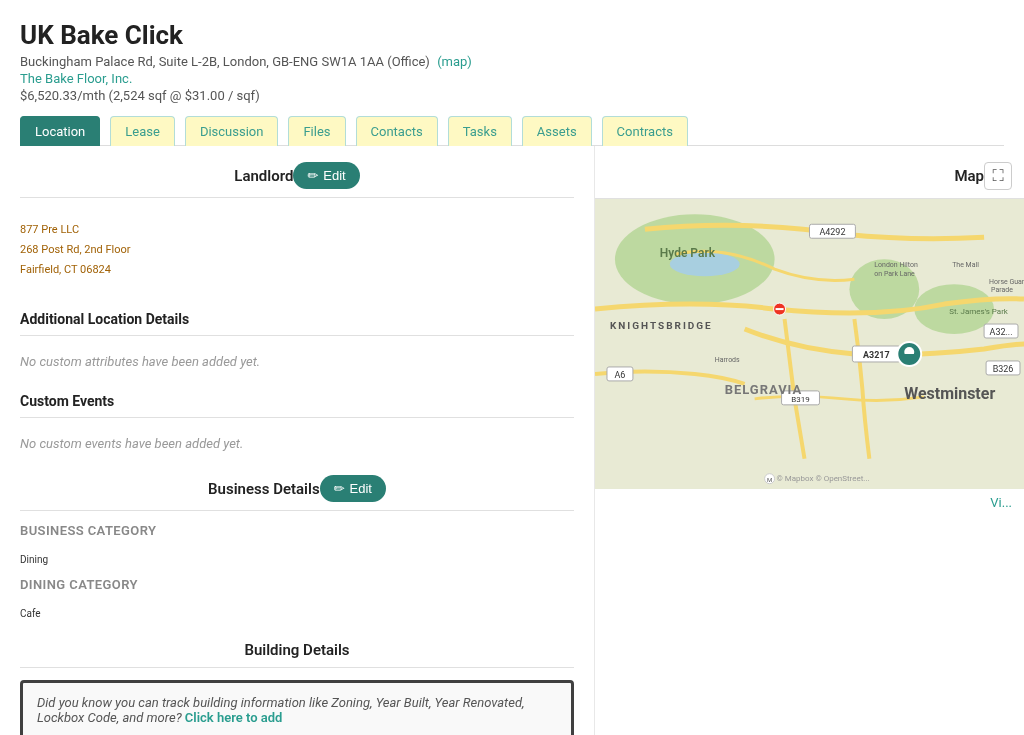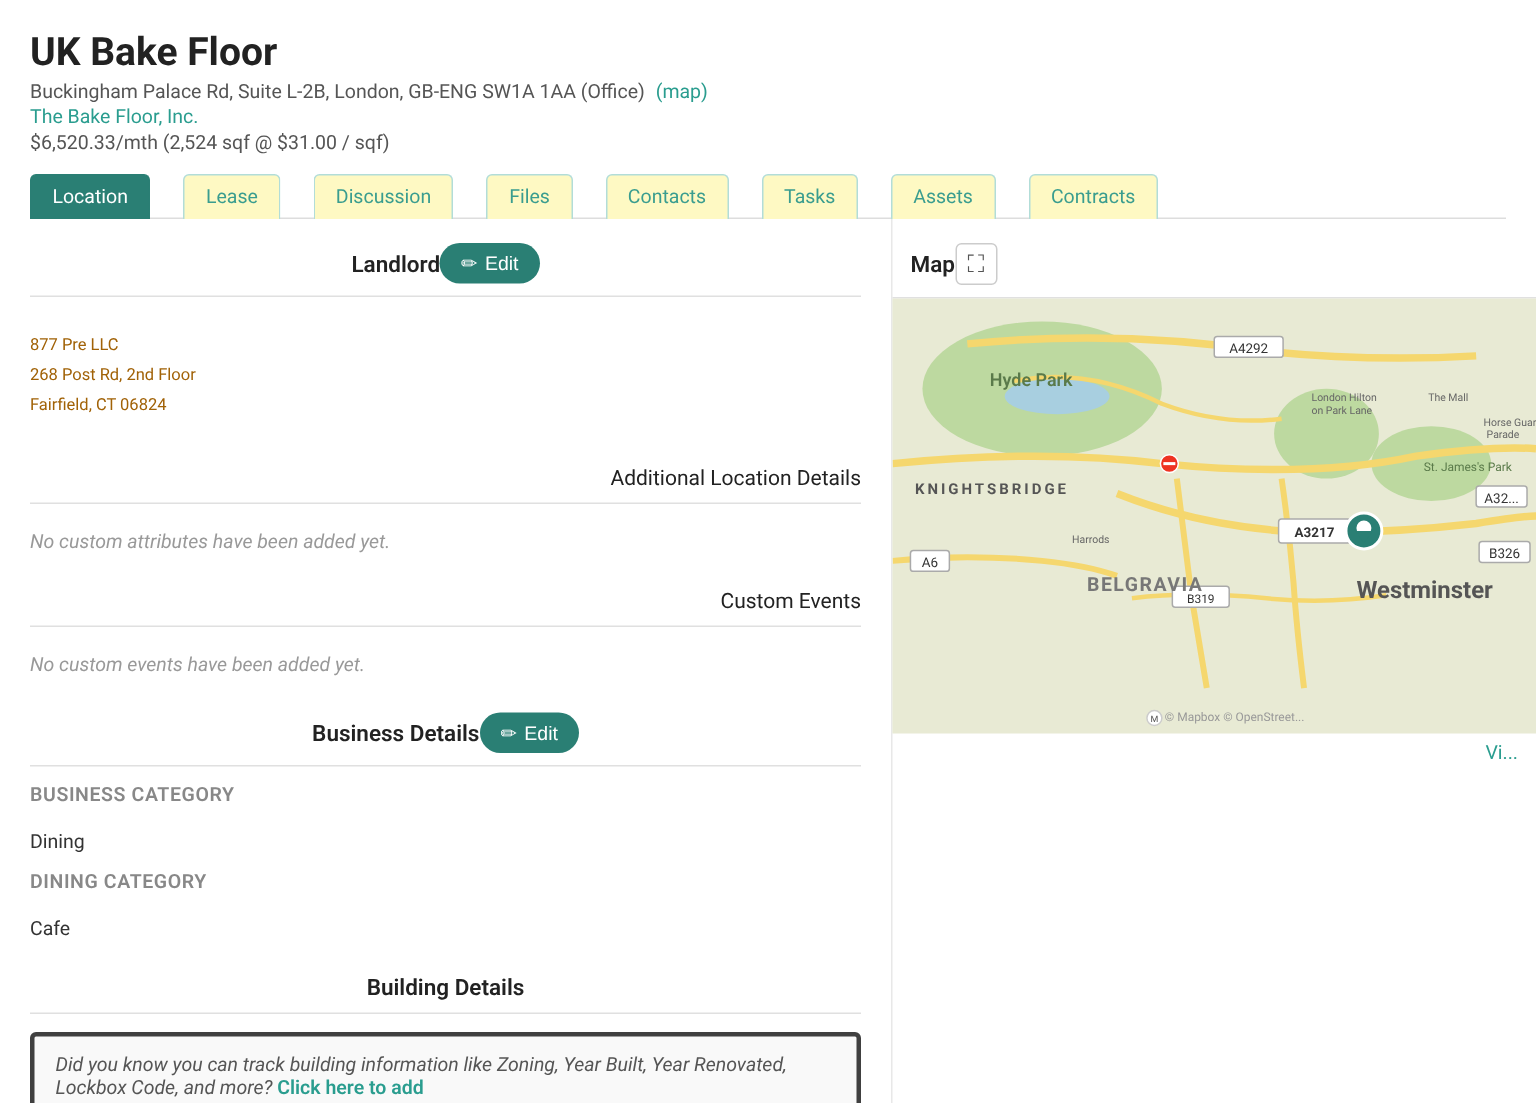--- a/index.html
+++ b/index.html
@@ -222,7 +222,7 @@
 <div class="page-wrapper">
 
   <div class="header-section">
-    <h1 class="page-title">UK Bake Floor</h1>
+    <h1 class="page-title">UK Bake Click</h1>
     <div class="address-line">
       <span>Buckingham Palace Rd, Suite L-2B, London, GB-ENG SW1A 1AA (Office)</span>
       <a class="map-link" href="#">(map)</a>

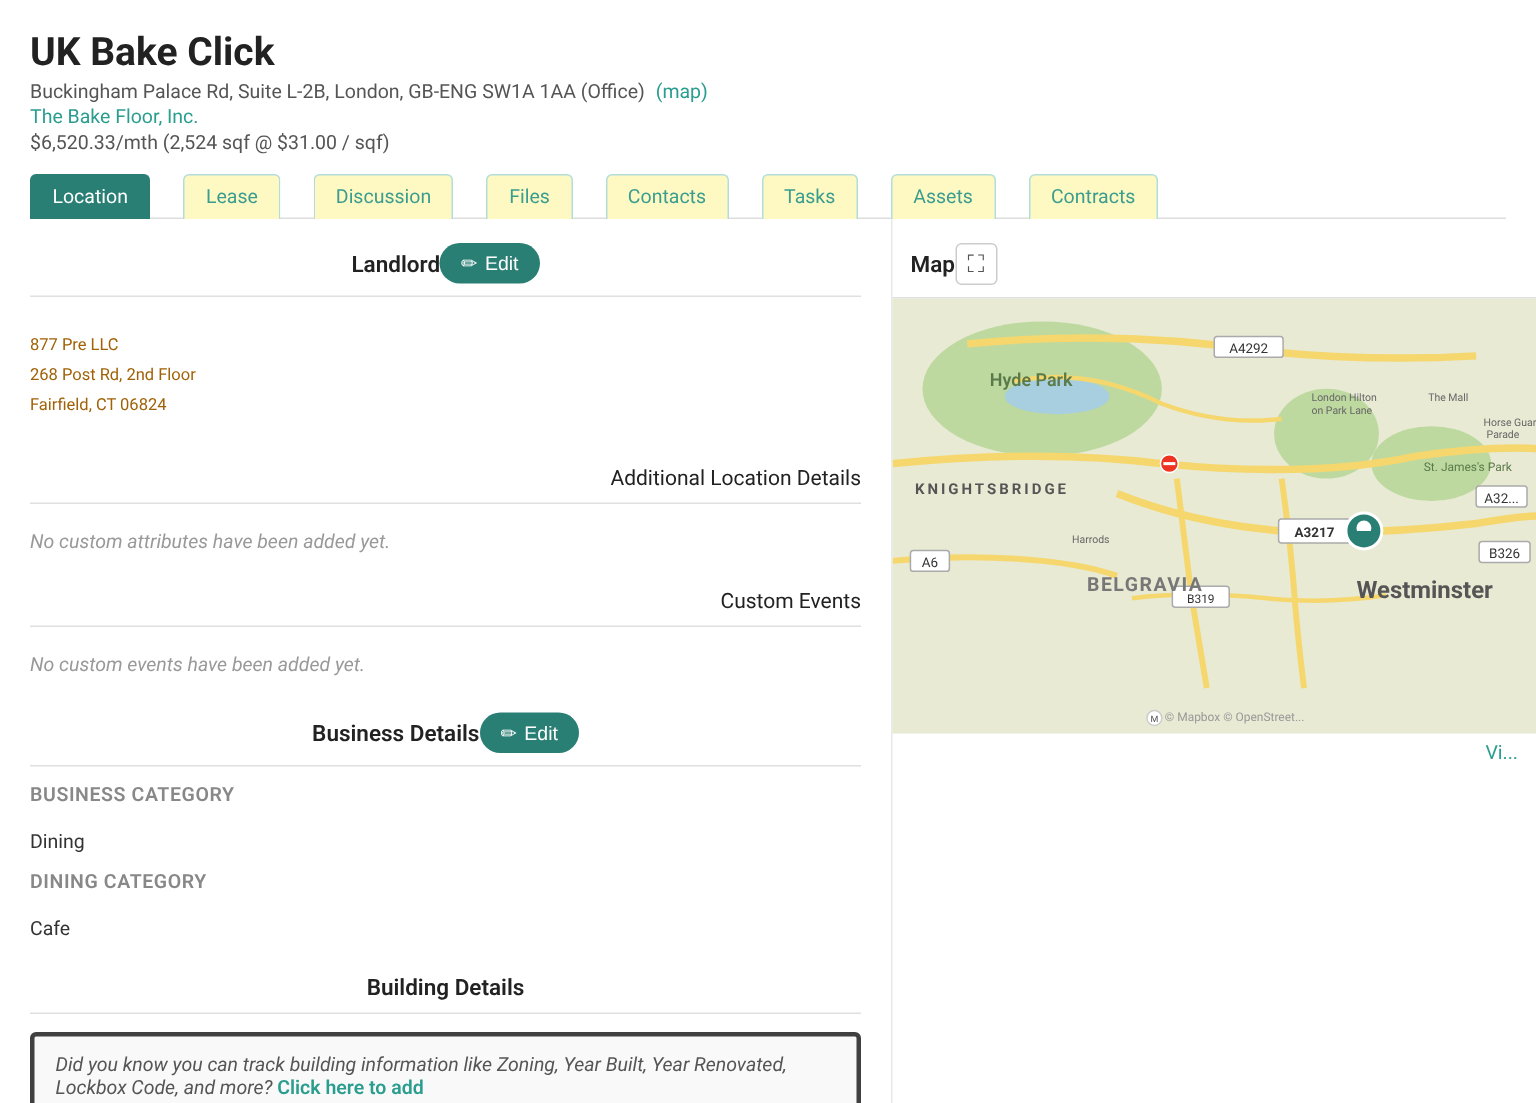--- a/index.html
+++ b/index.html
@@ -49,7 +49,7 @@
     }
     .tabs-bar {
       display: flex;
-      gap: 22px;
+      gap: 10px;
       padding: 0 0 0 0;
       border-bottom: 1px solid #ddd;
       flex-wrap: wrap;

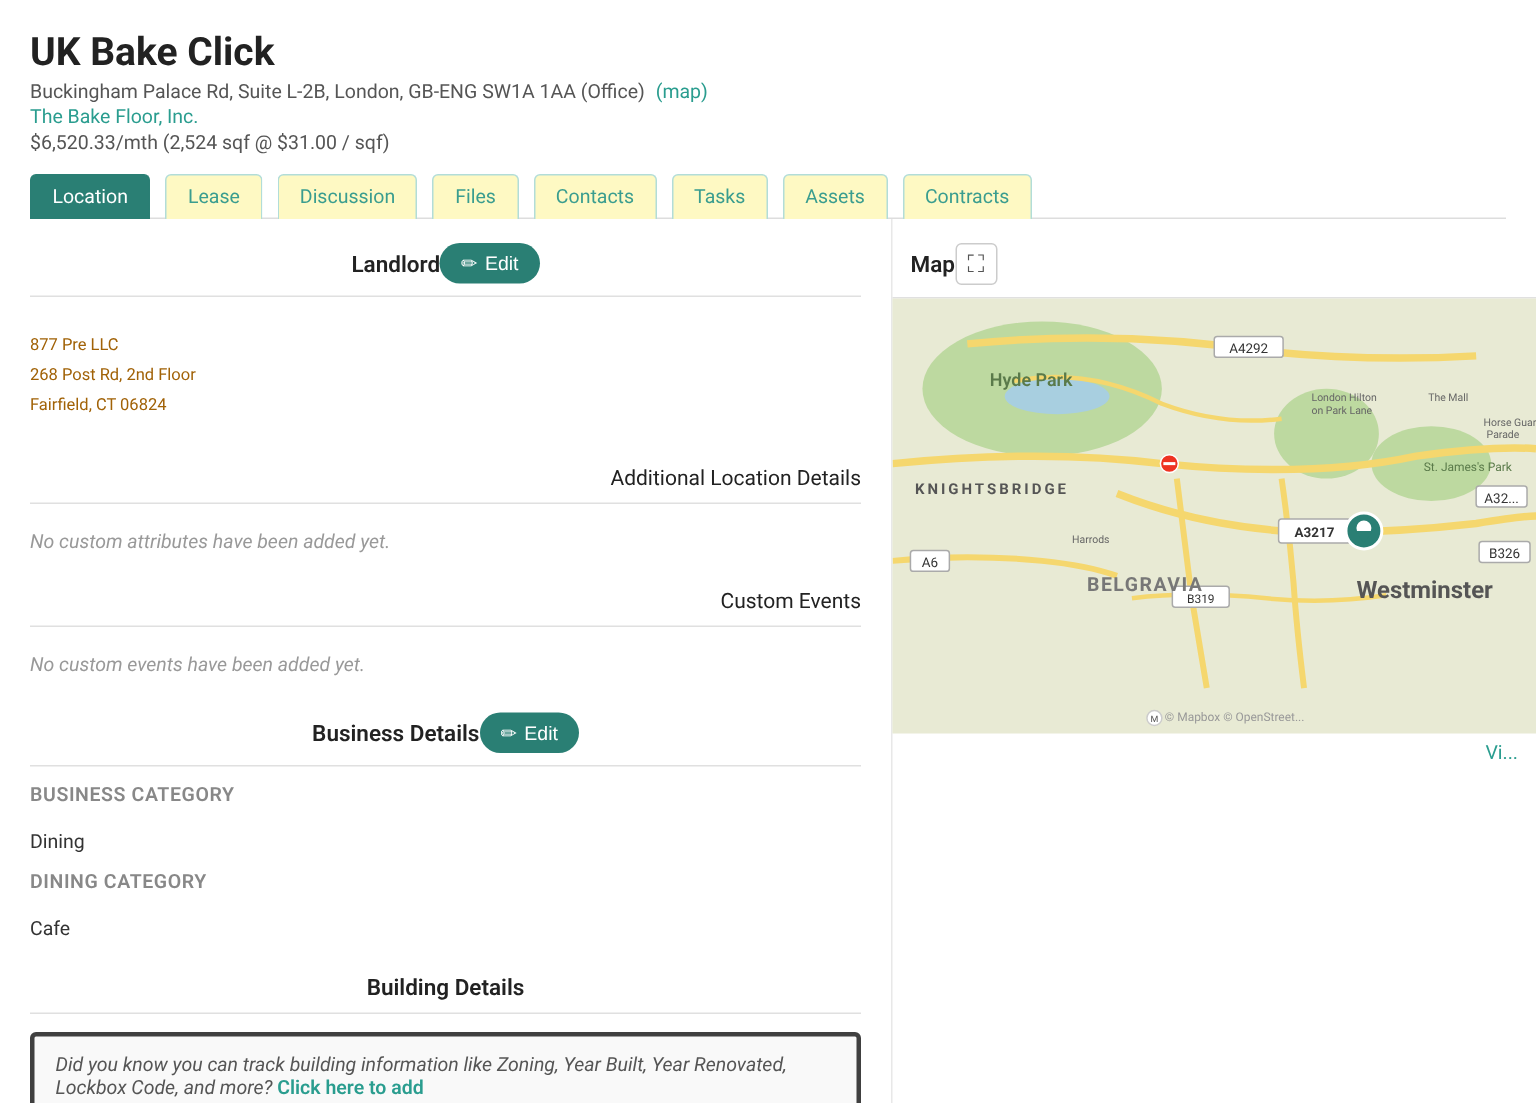--- a/index.html
+++ b/index.html
@@ -163,7 +163,7 @@
       padding: 16px 12px 8px 12px;
       border-bottom: 1px solid #e0e0e0;
       display: flex;
-      justify-content: flex-start;
+      justify-content: flex-end;
       align-items: center;
     }
     .map-expand-btn {

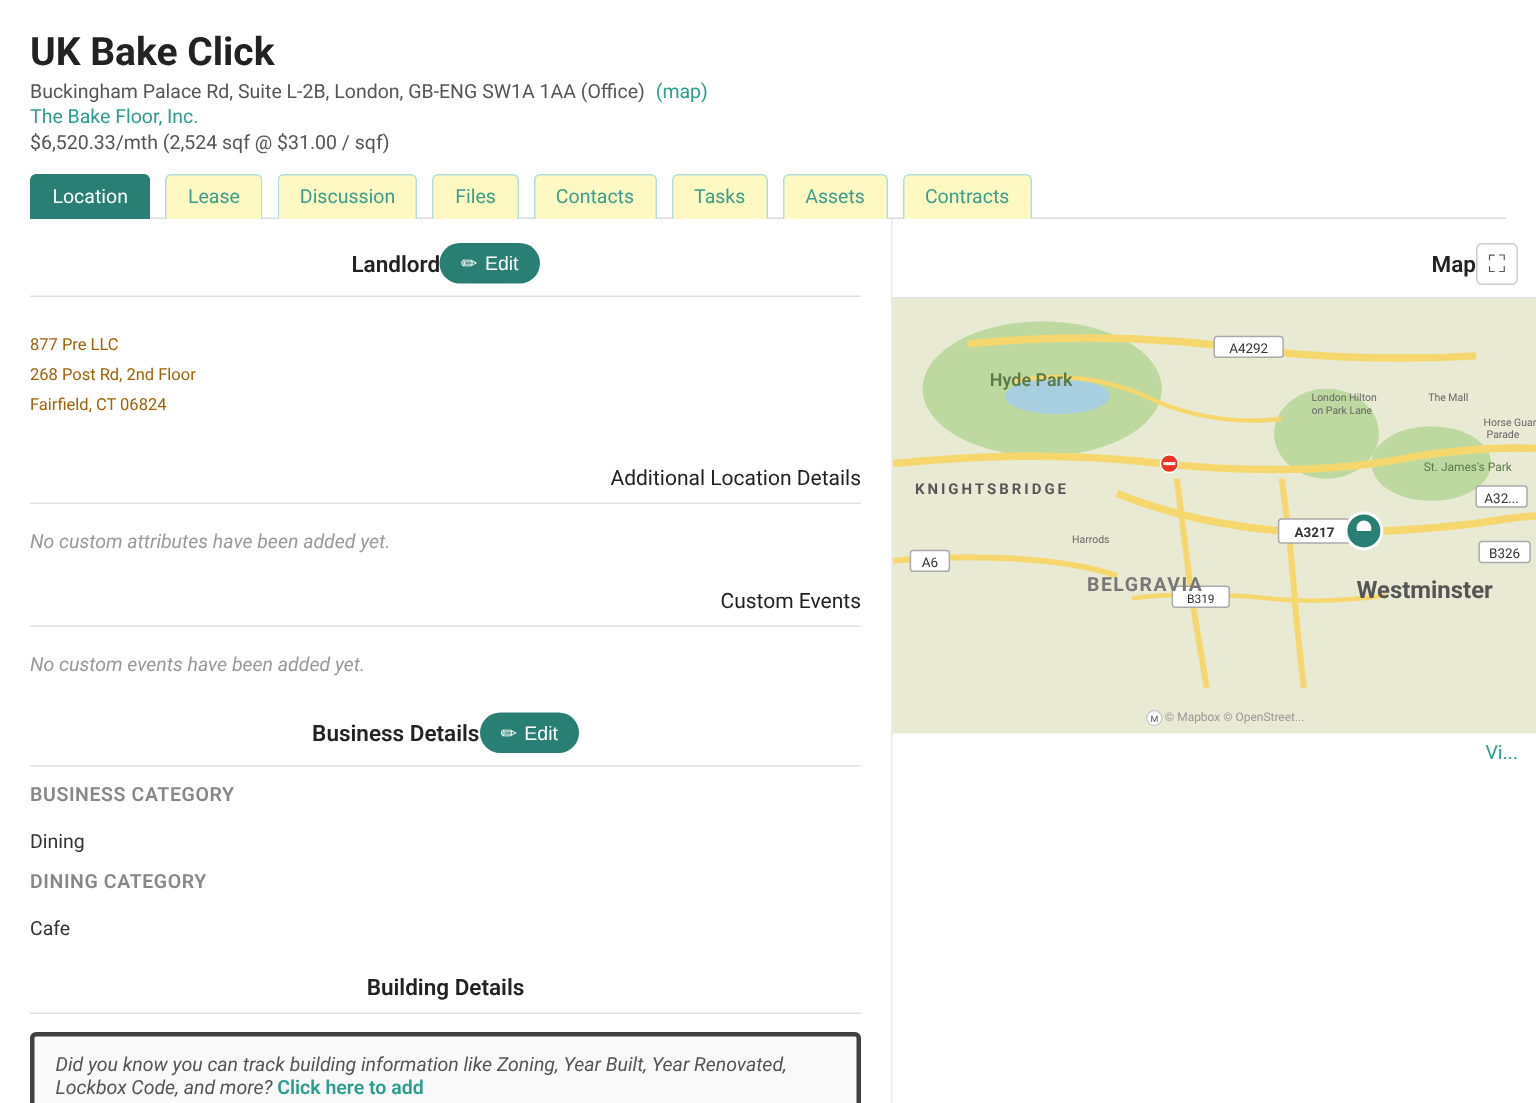--- a/index.html
+++ b/index.html
@@ -124,11 +124,10 @@
     }
     .subsection-title {
       font-size: 14px;
-      font-weight: 400;
+      font-weight: 700;
       color: #222;
       margin-top: 16px;
       margin-bottom: 8px;
-      text-align: right;
     }
     .divider {
       border: none;

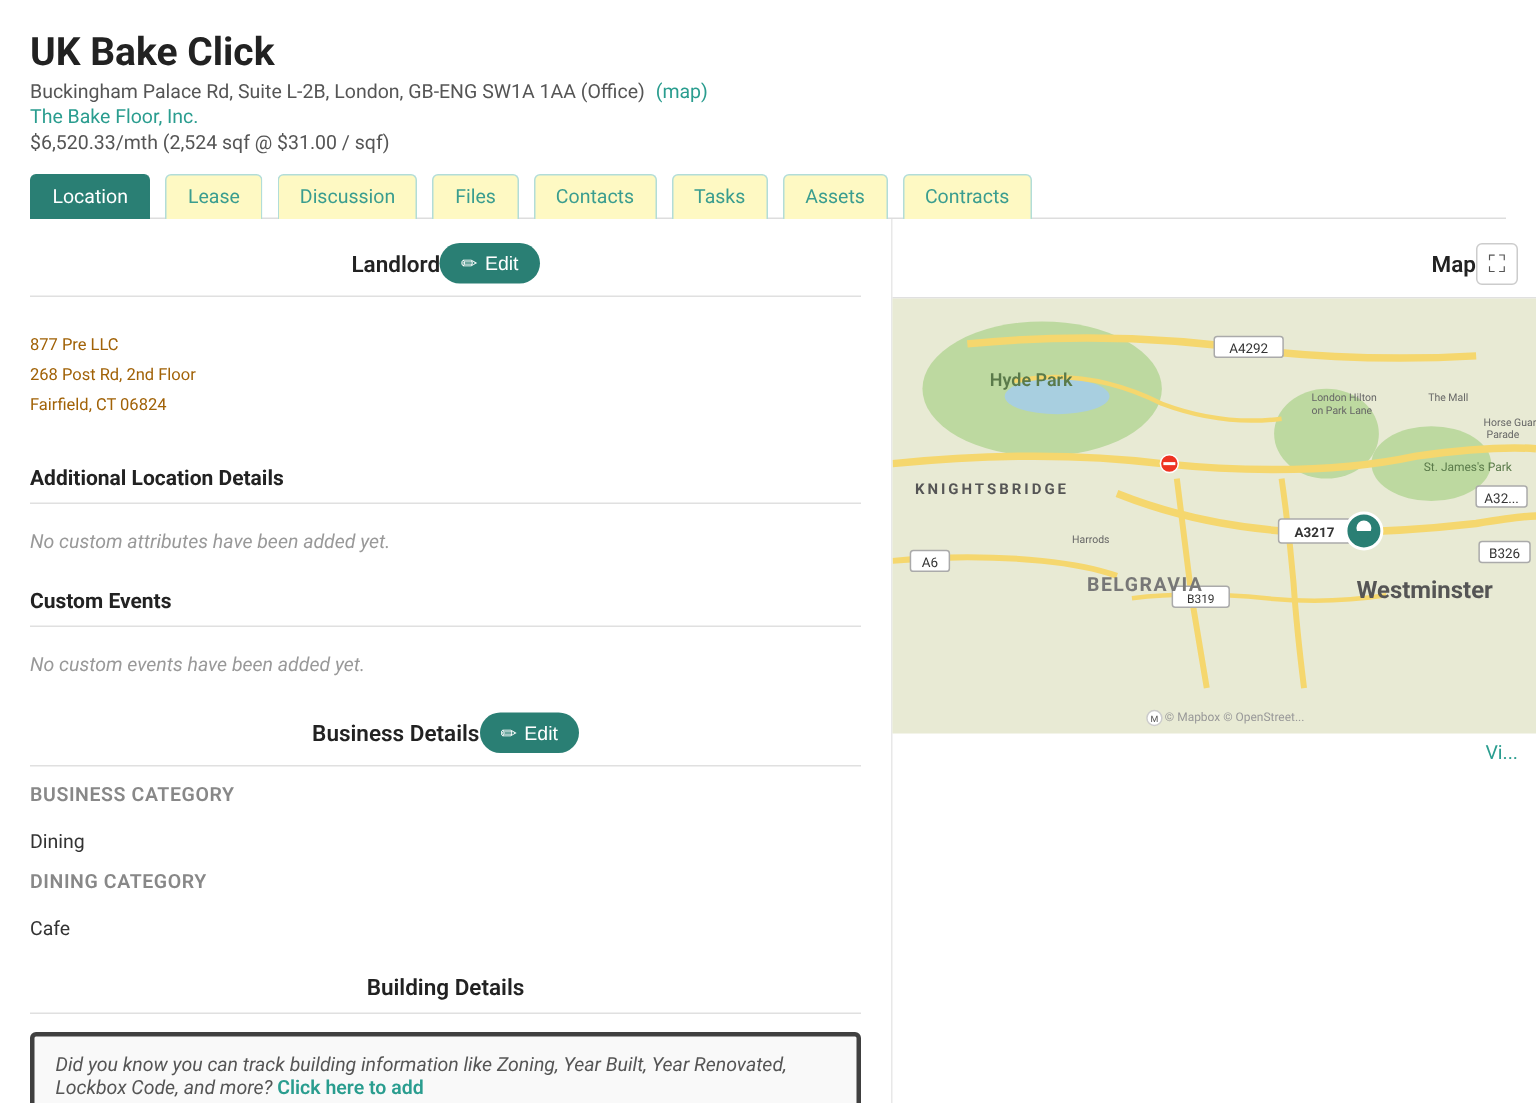--- a/index.html
+++ b/index.html
@@ -150,7 +150,7 @@
       margin-bottom: 2px;
     }
     .field-value {
-      font-size: 13px;
+      font-size: 10px;
       color: #333;
       margin-bottom: 6px;
       margin-top: 16px;

